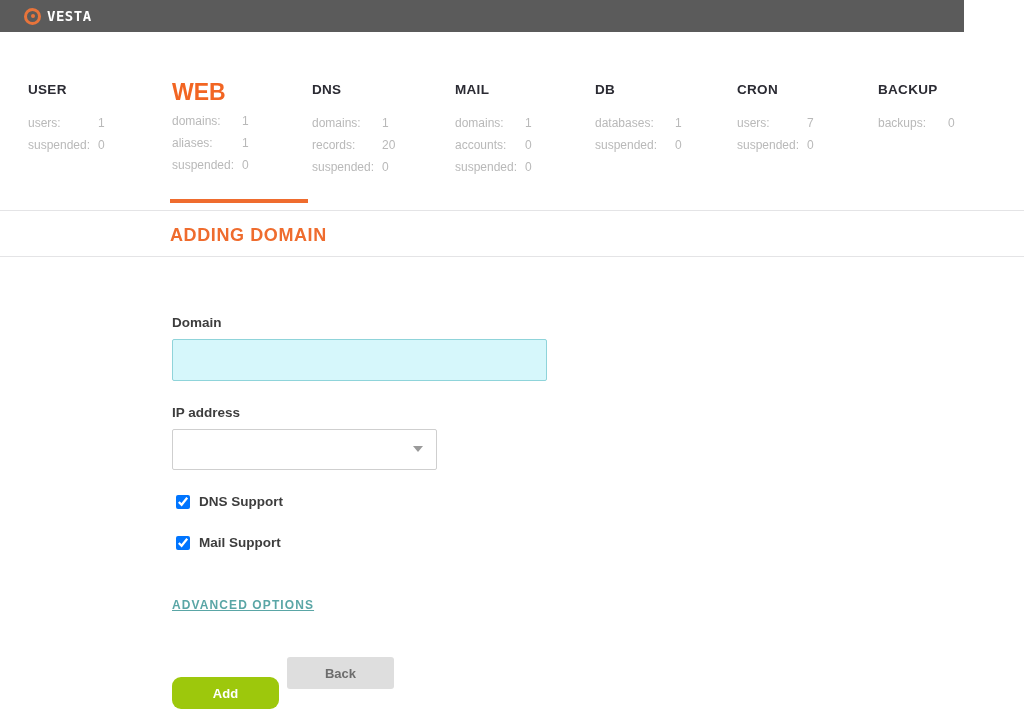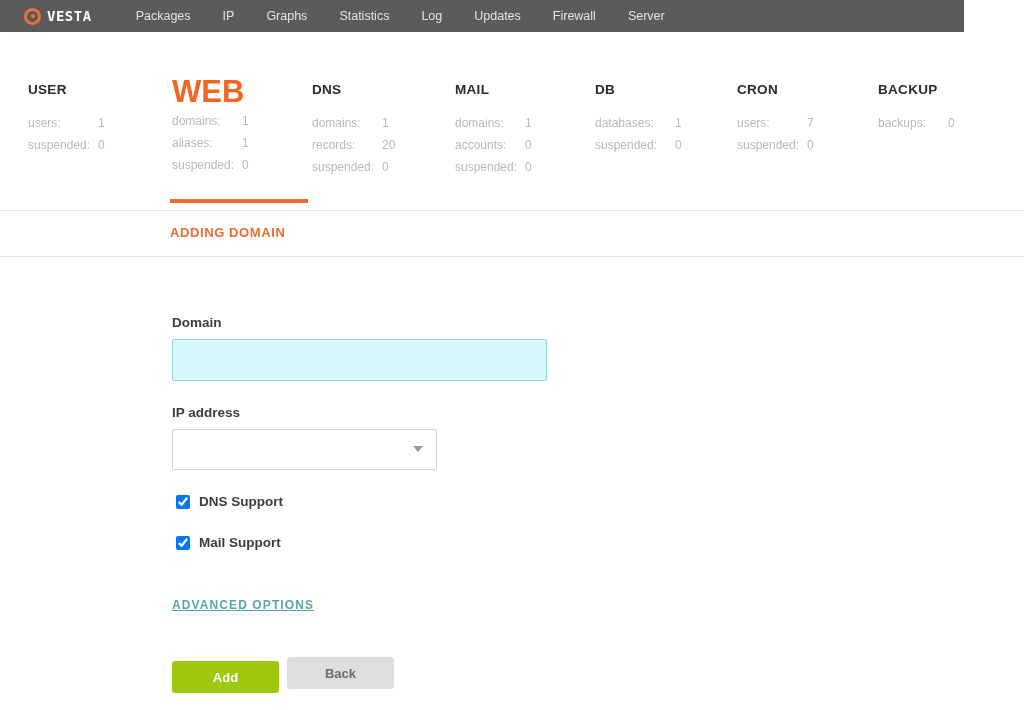--- a/index.html
+++ b/index.html
@@ -273,16 +273,6 @@
     <span class="logo-text">VESTA</span>
   </div>
 
-  <div class="nav-links">
-    <a class="nav-link" href="#">Packages</a>
-    <a class="nav-link" href="#">IP</a>
-    <a class="nav-link" href="#">Graphs</a>
-    <a class="nav-link" href="#">Statistics</a>
-    <a class="nav-link" href="#">Log</a>
-    <a class="nav-link" href="#">Updates</a>
-    <a class="nav-link" href="#">Firewall</a>
-    <a class="nav-link" href="#">Server</a>
-  </div>
 
 </div>
 

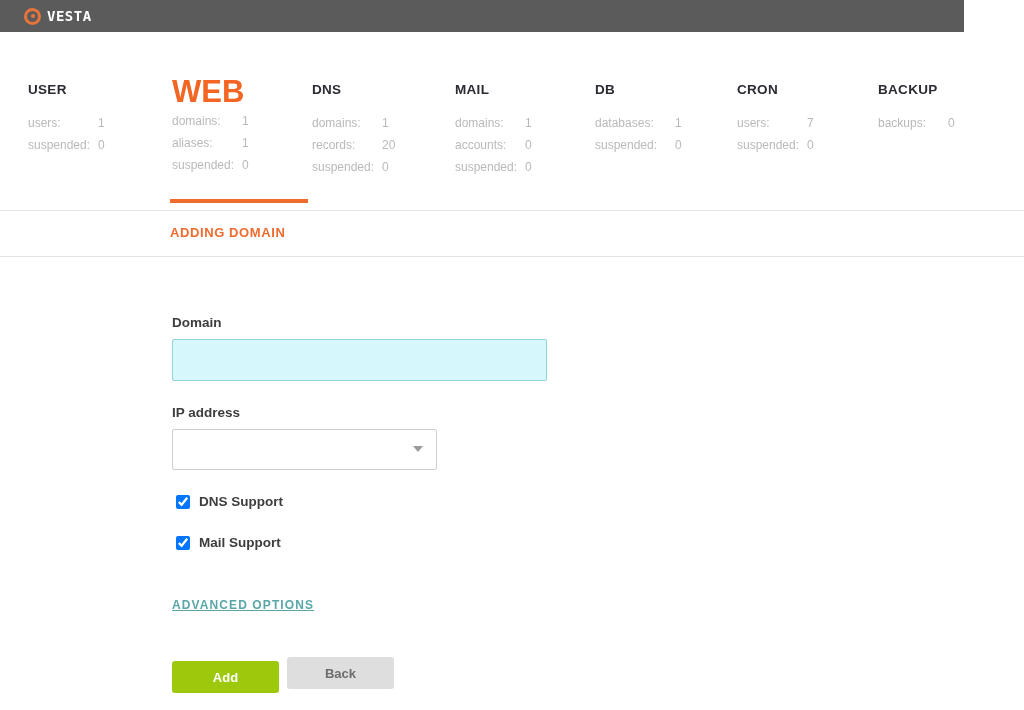--- a/index.html
+++ b/index.html
@@ -115,7 +115,7 @@
   }
   .stat-title.active {
     color: #f26522;
-    font-size: 31px;
+    font-size: 23px;
     letter-spacing: 0px;
     margin-bottom: 6px;
     line-height: 24px;

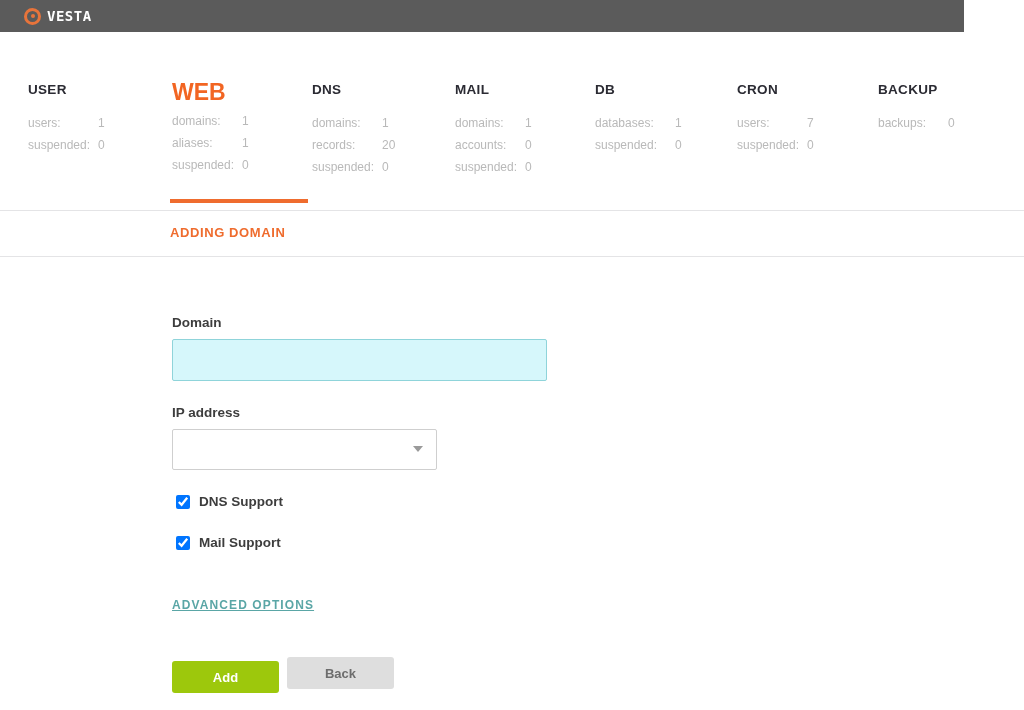--- a/index.html
+++ b/index.html
@@ -152,7 +152,7 @@
   .tab-label {
     position: absolute;
     left: 170px; top: 26px;
-    font-size: 13px;
+    font-size: 18px;
     font-weight: bold;
     letter-spacing: 0.6px;
     color: #ef6c2e;

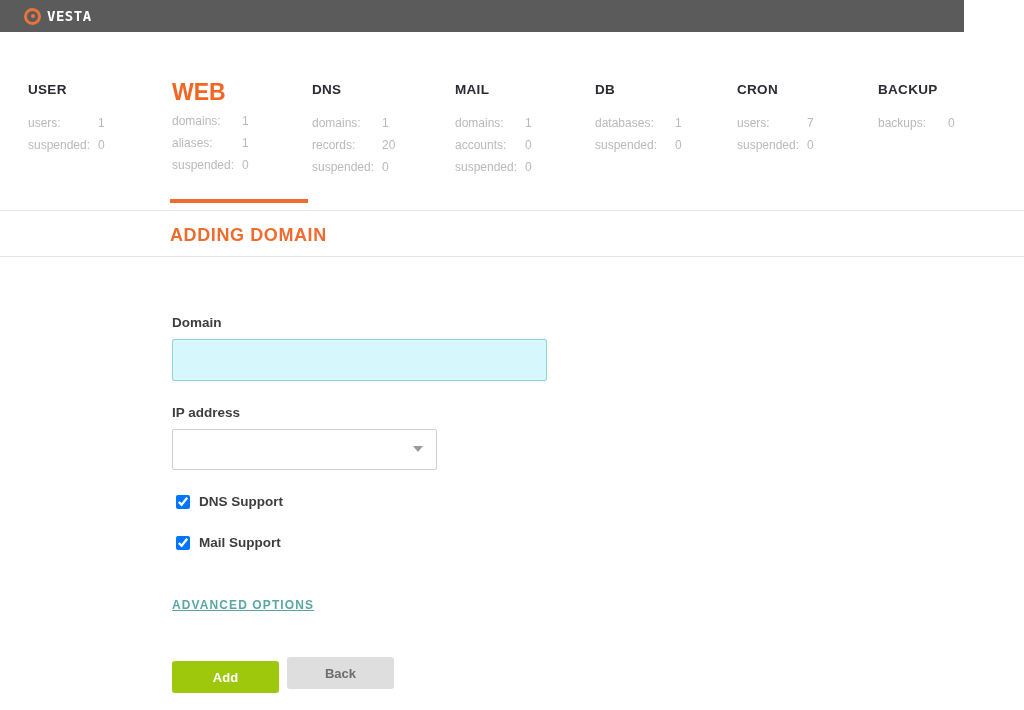--- a/index.html
+++ b/index.html
@@ -251,10 +251,11 @@
     font-family: "Liberation Sans", sans-serif;
   }
   .btn-add {
-    left: 172px; top: 404px;
+    left: 172px; top: 420px;
     width: 107px;
     background: #9dc80c;
     color: #ffffff;
+    border-radius: 9px;
   }
   .btn-back {
     left: 287px; top: 400px;

